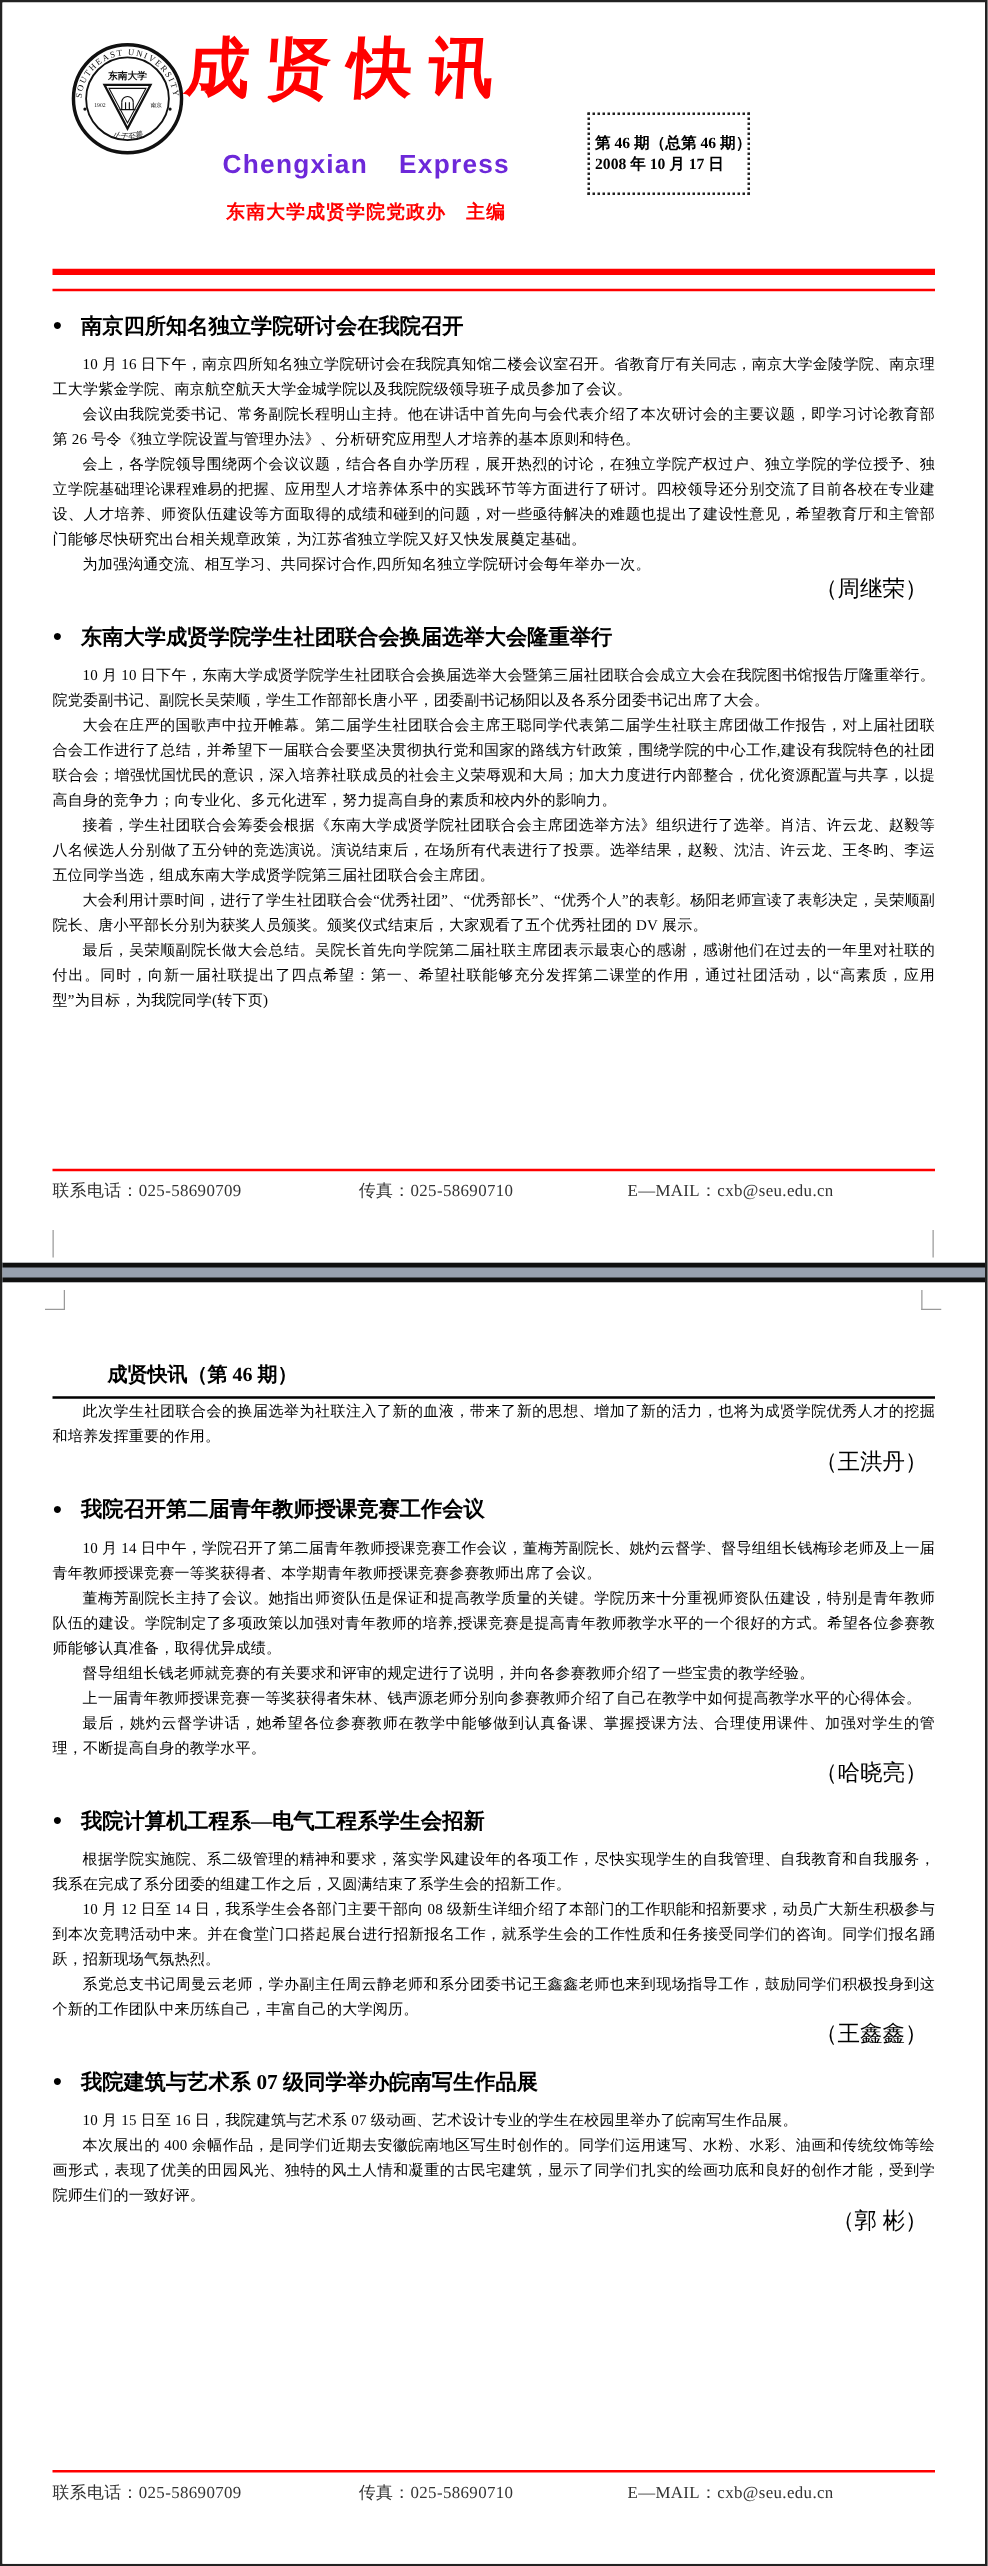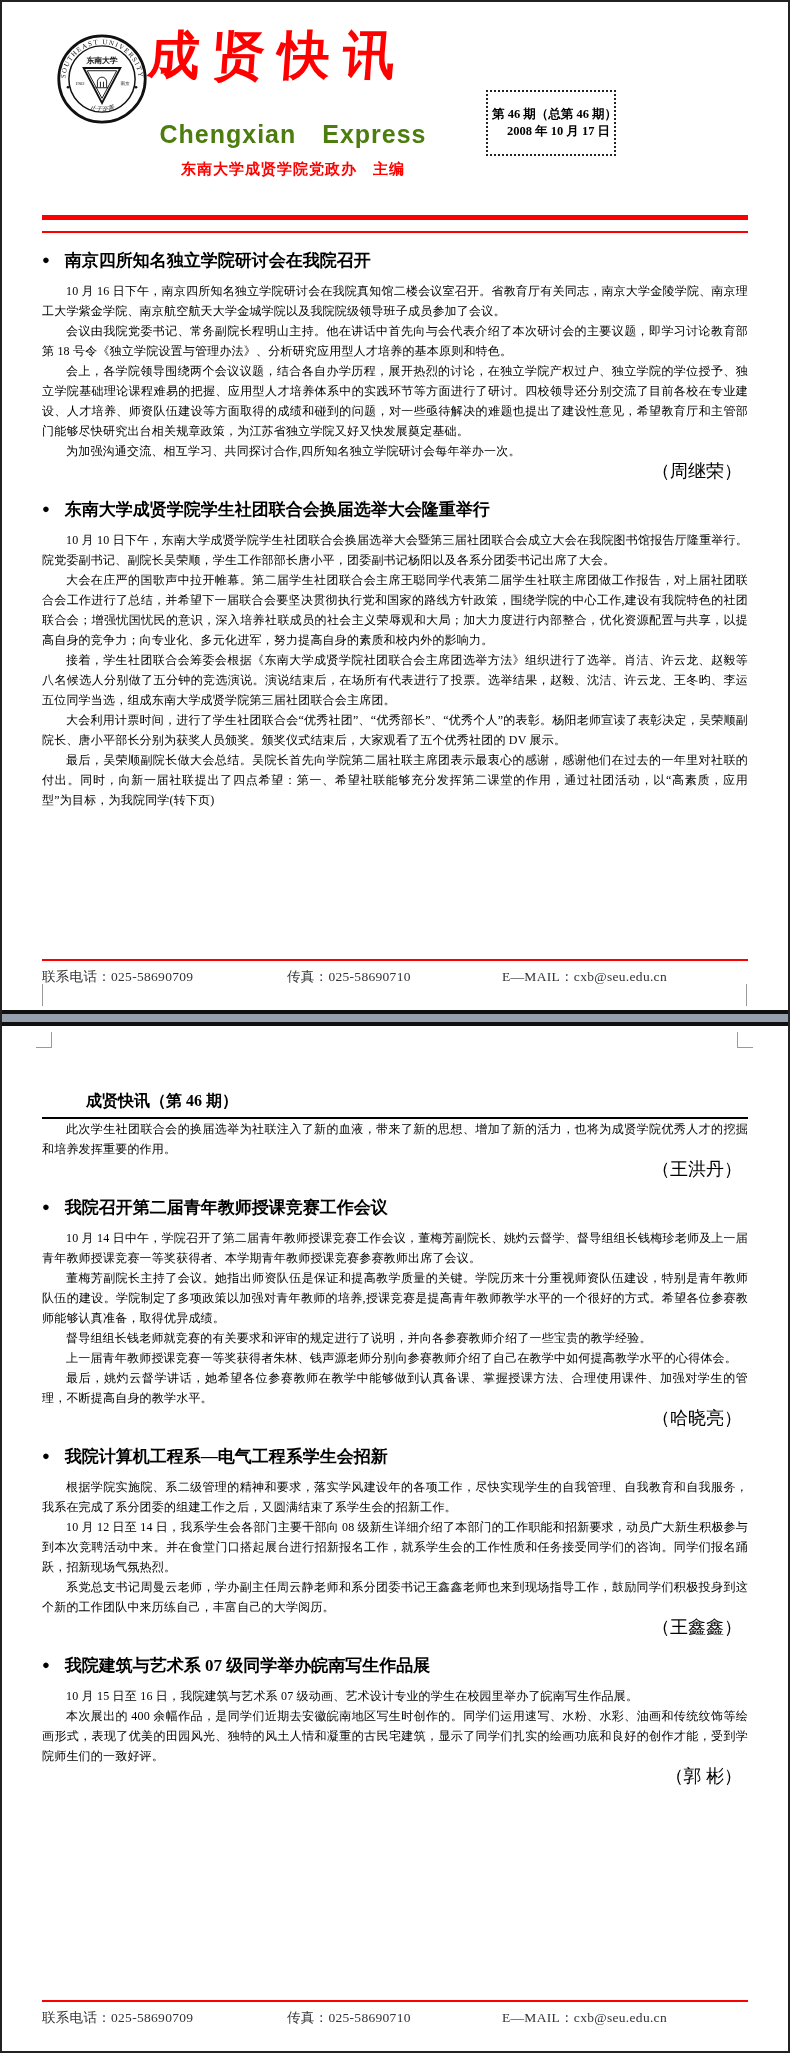--- a/index.html
+++ b/index.html
@@ -31,8 +31,8 @@
     font-size:15px;font-weight:bold;color:#f00;letter-spacing:1px;
   }
   .issue-box{
-    position:absolute;left:444px;top:88px;width:118px;
-    border:2px dotted #222;text-align:right;padding:14px 4px;
+    position:absolute;left:428px;top:88px;width:118px;
+    border:2px dotted #222;text-align:left;padding:14px 4px;
   }
   .issue-no,.issue-date{font-size:12.5px;font-weight:bold;white-space:nowrap;}
   .issue-date{}

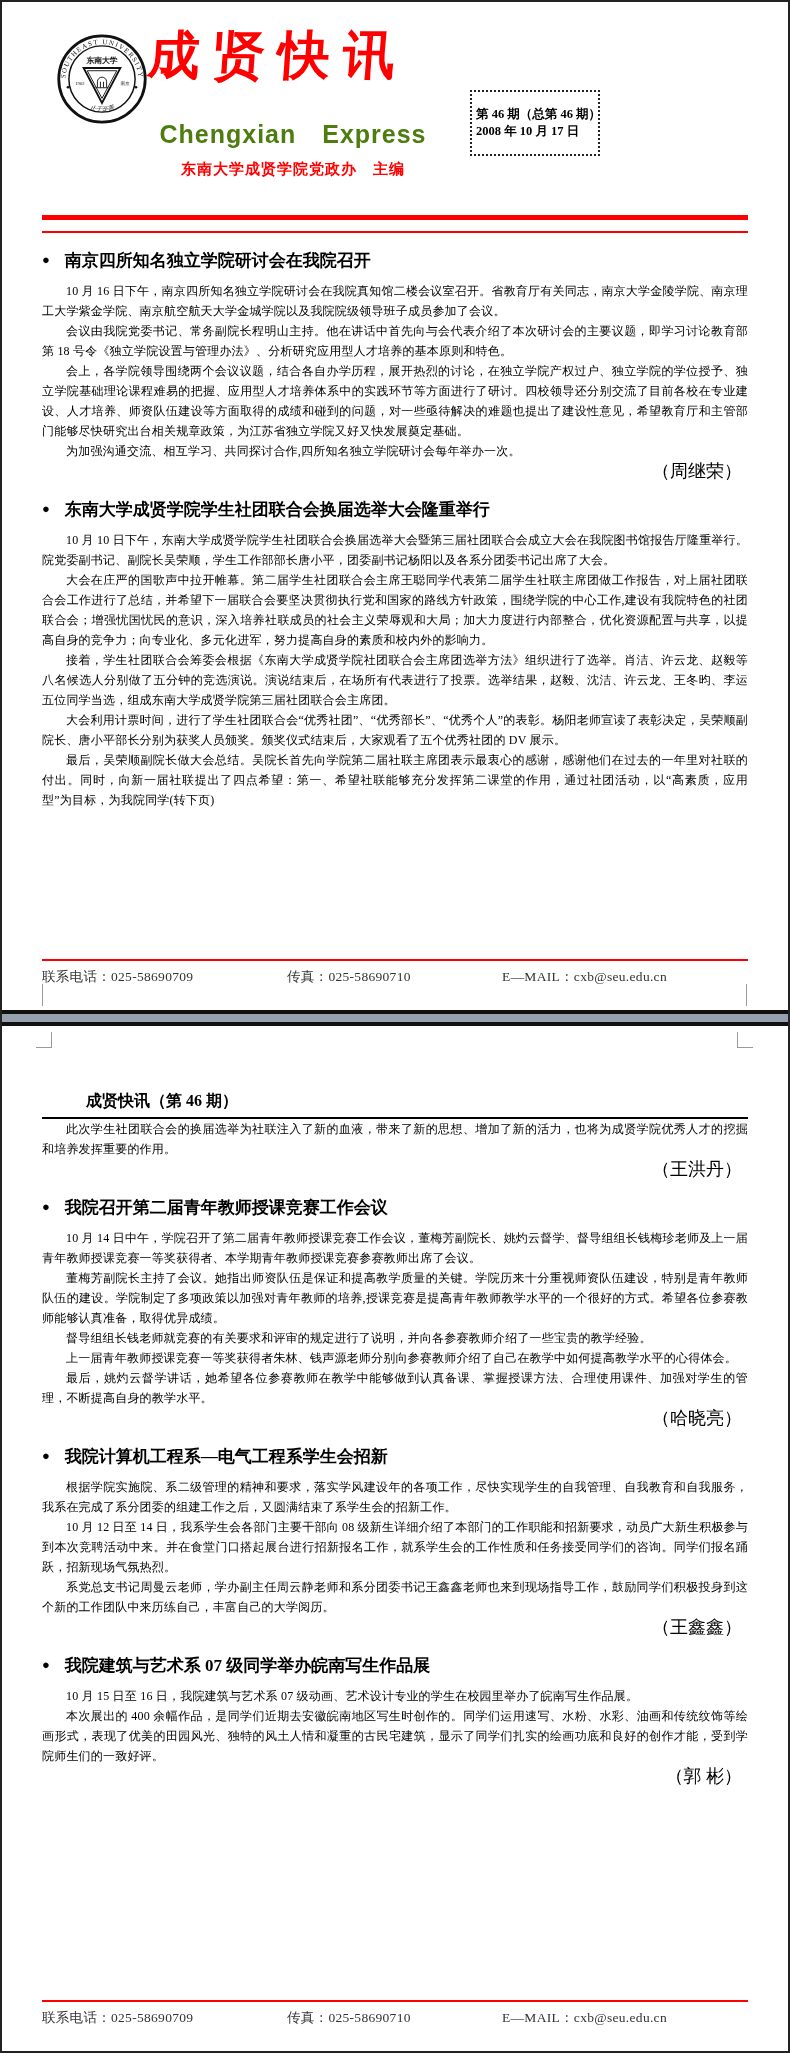--- a/index.html
+++ b/index.html
@@ -23,7 +23,7 @@
   }
   .mast-en{
     position:absolute;left:106px;top:118px;width:290px;text-align:center;
-    font-size:25px;font-weight:bold;color:#4d7c0f;word-spacing:18px;letter-spacing:1px;
+    font-size:21px;font-weight:bold;color:#6d28d9;word-spacing:18px;letter-spacing:1px;
     font-family:"Liberation Sans","DejaVu Sans",sans-serif;
   }
   .mast-editor{

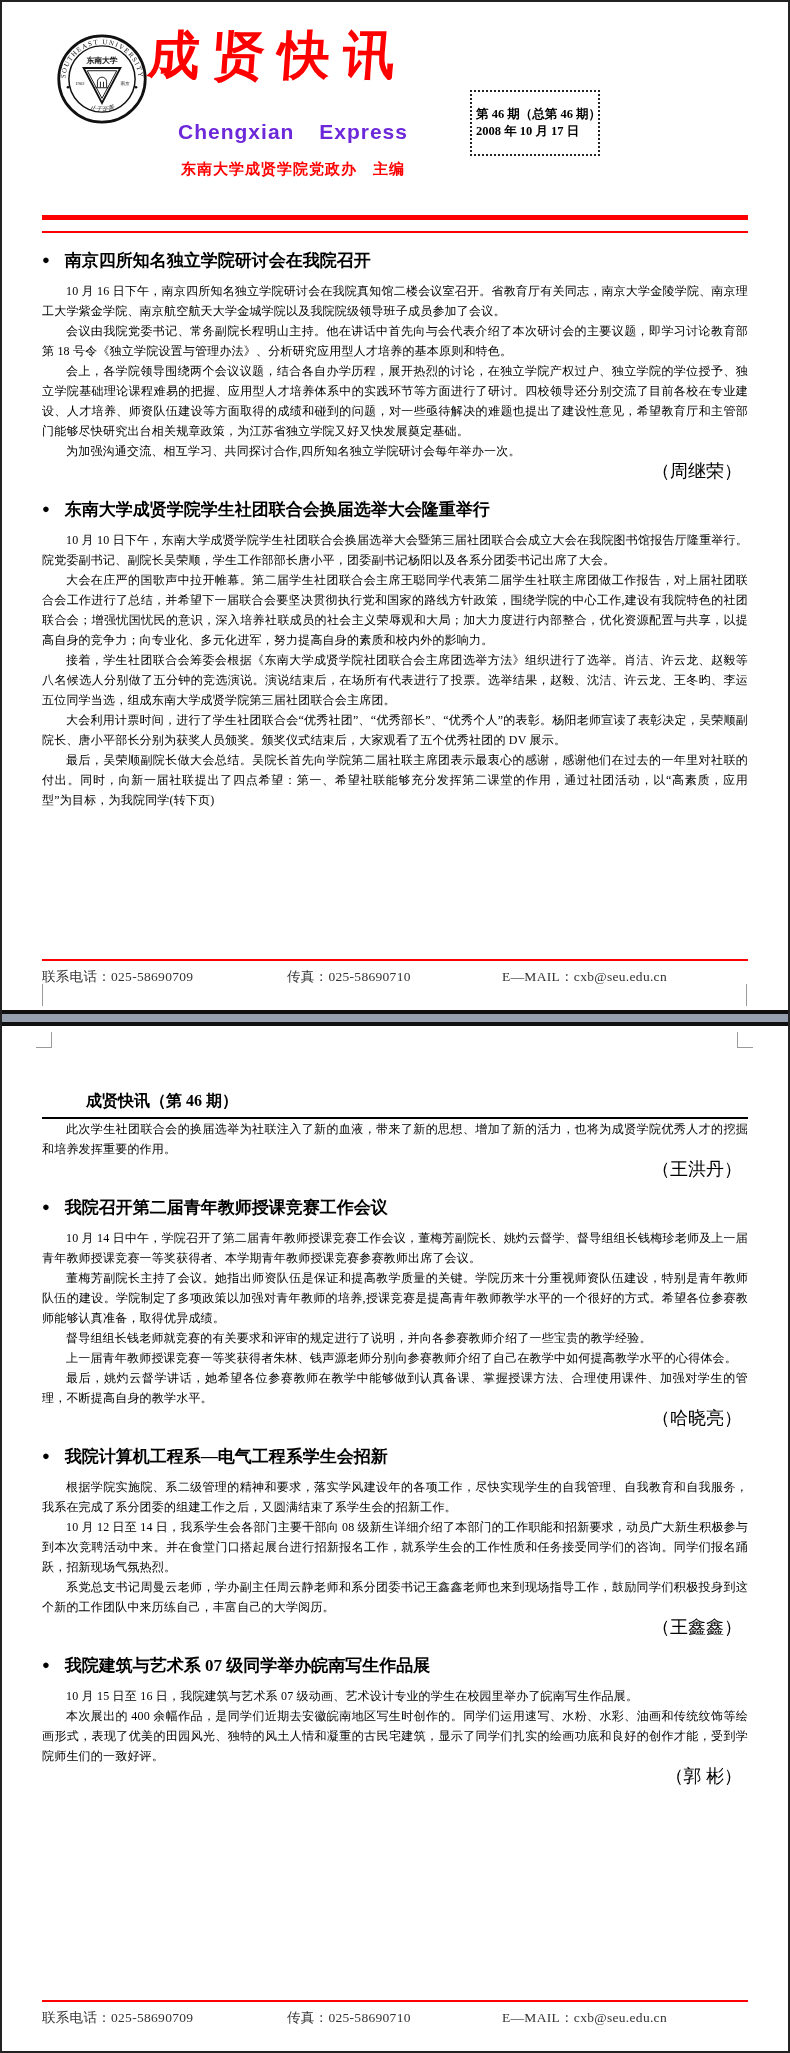--- a/index.html
+++ b/index.html
@@ -130,7 +130,7 @@
     <section class="article">
       <h3><span class="bullet">●</span><span>南京四所知名独立学院研讨会在我院召开</span></h3>
       <p>10 月 16 日下午，南京四所知名独立学院研讨会在我院真知馆二楼会议室召开。省教育厅有关同志，南京大学金陵学院、南京理工大学紫金学院、南京航空航天大学金城学院以及我院院级领导班子成员参加了会议。</p>
-      <p>会议由我院党委书记、常务副院长程明山主持。他在讲话中首先向与会代表介绍了本次研讨会的主要议题，即学习讨论教育部第 18 号令《独立学院设置与管理办法》、分析研究应用型人才培养的基本原则和特色。</p>
+      <p>会议由我院党委书记、常务副院长程明山主持。他在讲话中首先向与会代表介绍了本次研讨会的主要议题，即学习讨论教育部第 26 号令《独立学院设置与管理办法》、分析研究应用型人才培养的基本原则和特色。</p>
       <p>会上，各学院领导围绕两个会议议题，结合各自办学历程，展开热烈的讨论，在独立学院产权过户、独立学院的学位授予、独立学院基础理论课程难易的把握、应用型人才培养体系中的实践环节等方面进行了研讨。四校领导还分别交流了目前各校在专业建设、人才培养、师资队伍建设等方面取得的成绩和碰到的问题，对一些亟待解决的难题也提出了建设性意见，希望教育厅和主管部门能够尽快研究出台相关规章政策，为江苏省独立学院又好又快发展奠定基础。</p>
       <p>为加强沟通交流、相互学习、共同探讨合作,四所知名独立学院研讨会每年举办一次。</p>
       <div class="byline">（周继荣）</div>

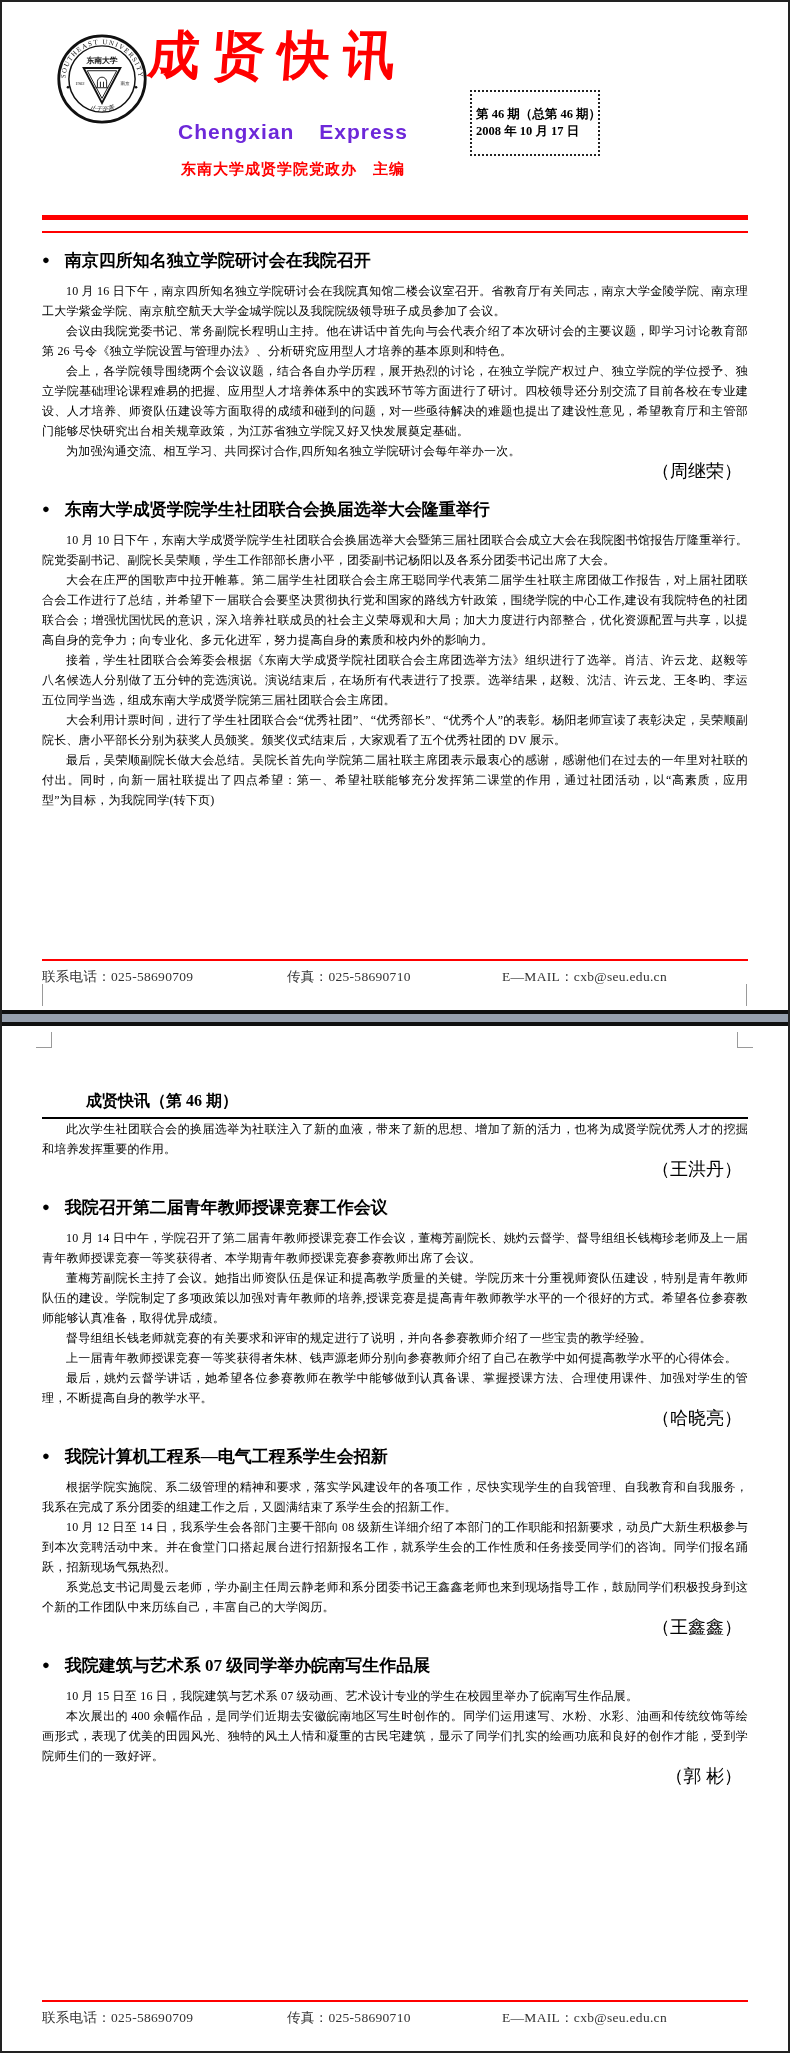--- a/index.html
+++ b/index.html
@@ -63,7 +63,7 @@
 
   
   .page-footer{
-    position:absolute;left:40px;right:40px;bottom:24px;
+    position:absolute;left:40px;right:40px;bottom:48px;
     border-top:2px solid #f00;padding-top:7px;
     display:flex;align-items:baseline;
     font-size:13.5px;color:#333;letter-spacing:.3px;

